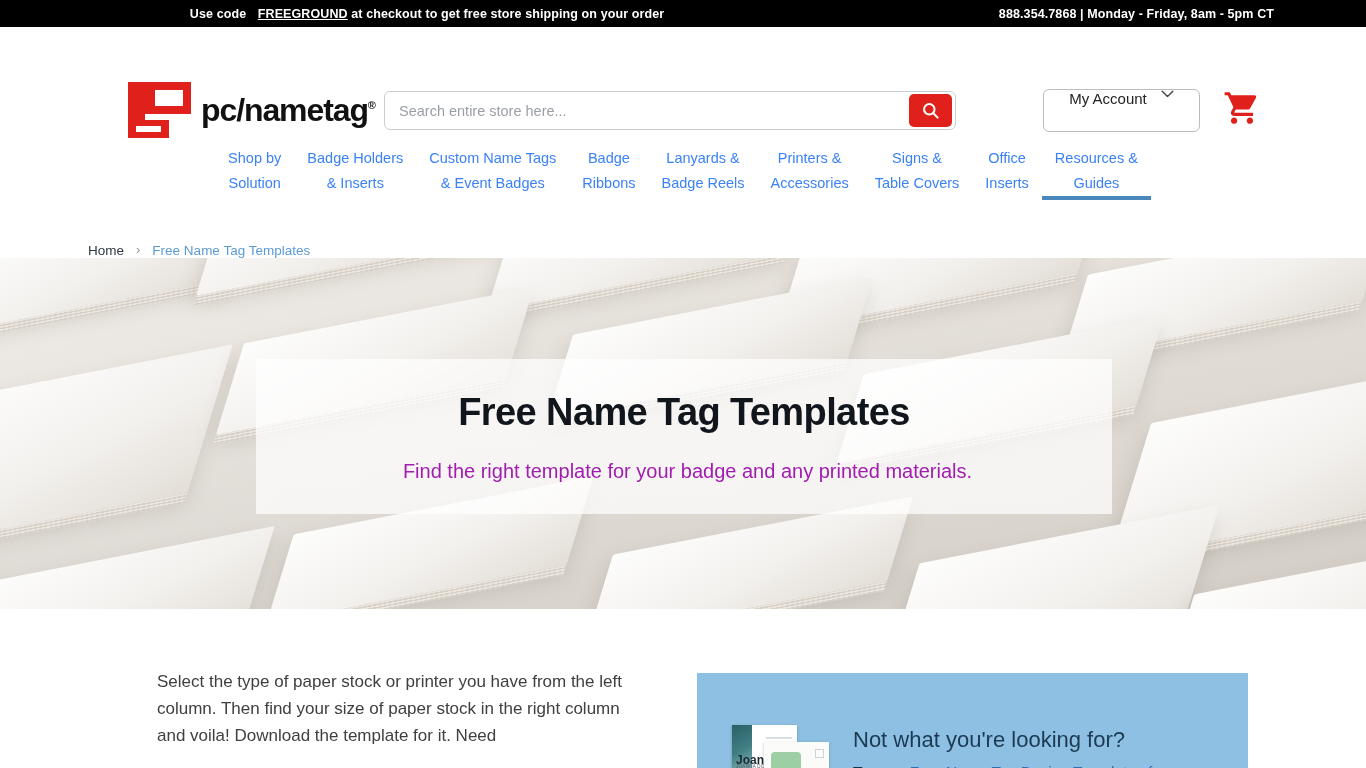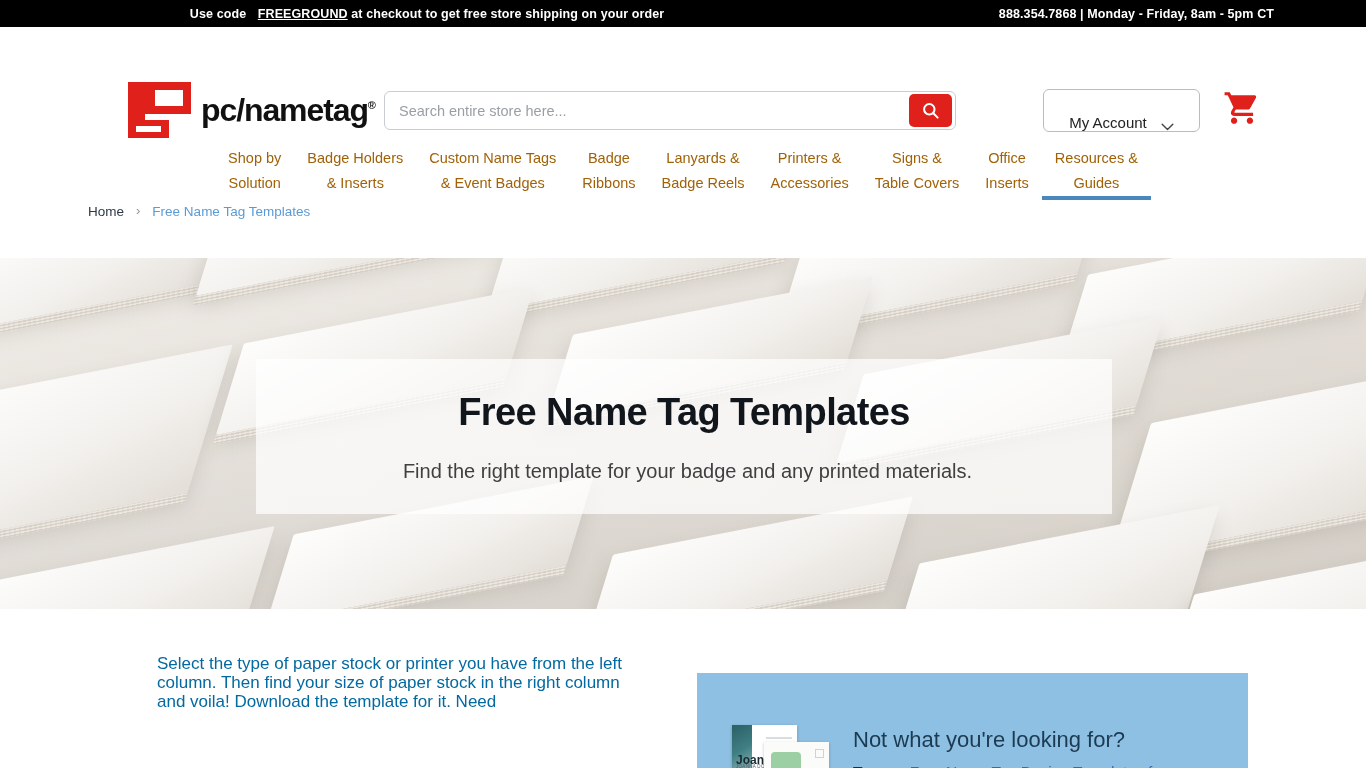--- a/index.html
+++ b/index.html
@@ -165,7 +165,7 @@
     border-radius: 6px;
     background: #fff;
     display: flex;
-    align-items: flex-end;
+    align-items: flex-start;
     justify-content: center;
     gap: 14px;
     cursor: pointer;

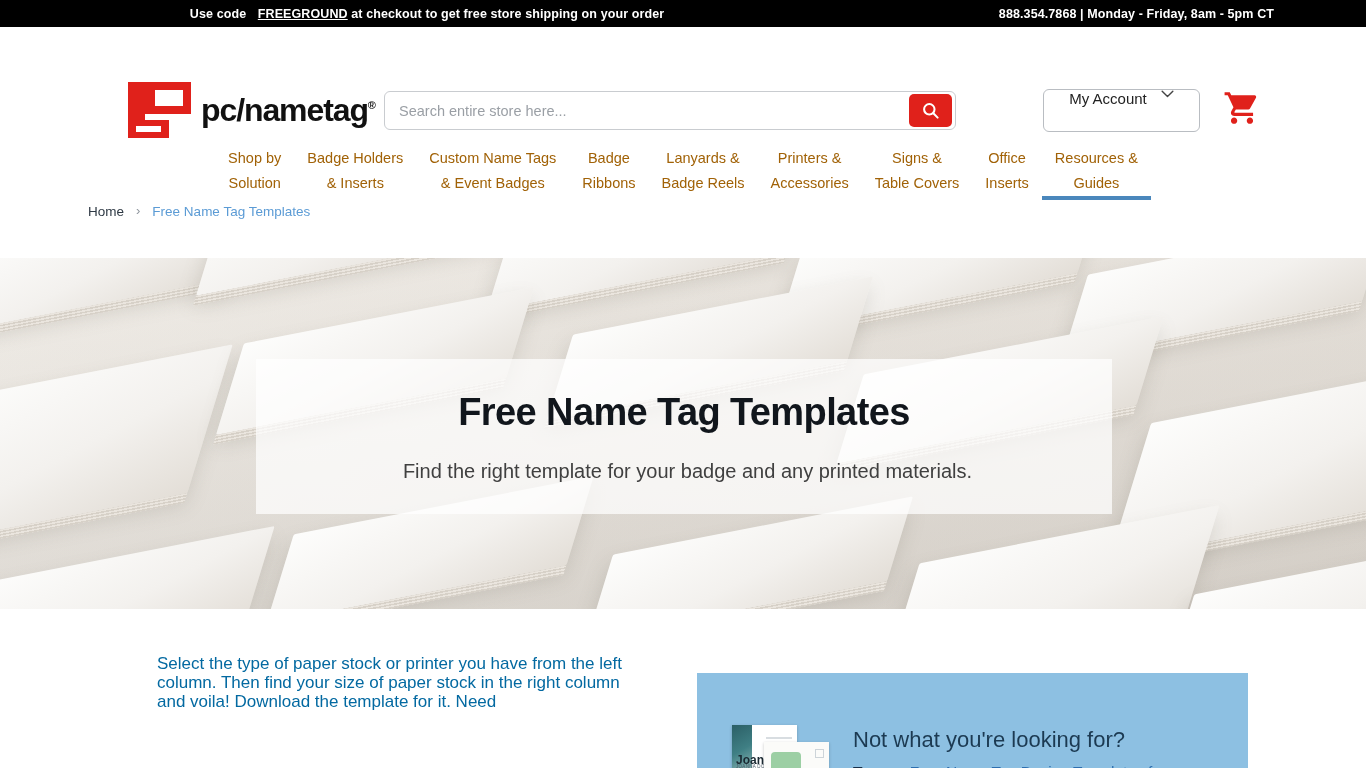--- a/index.html
+++ b/index.html
@@ -204,7 +204,7 @@
     text-align: center;
     font-size: 14.5px;
     line-height: 25px;
-    color: #a16207;
+    color: #3b82f6;
     cursor: pointer;
     white-space: pre-line;
     height: 66px;

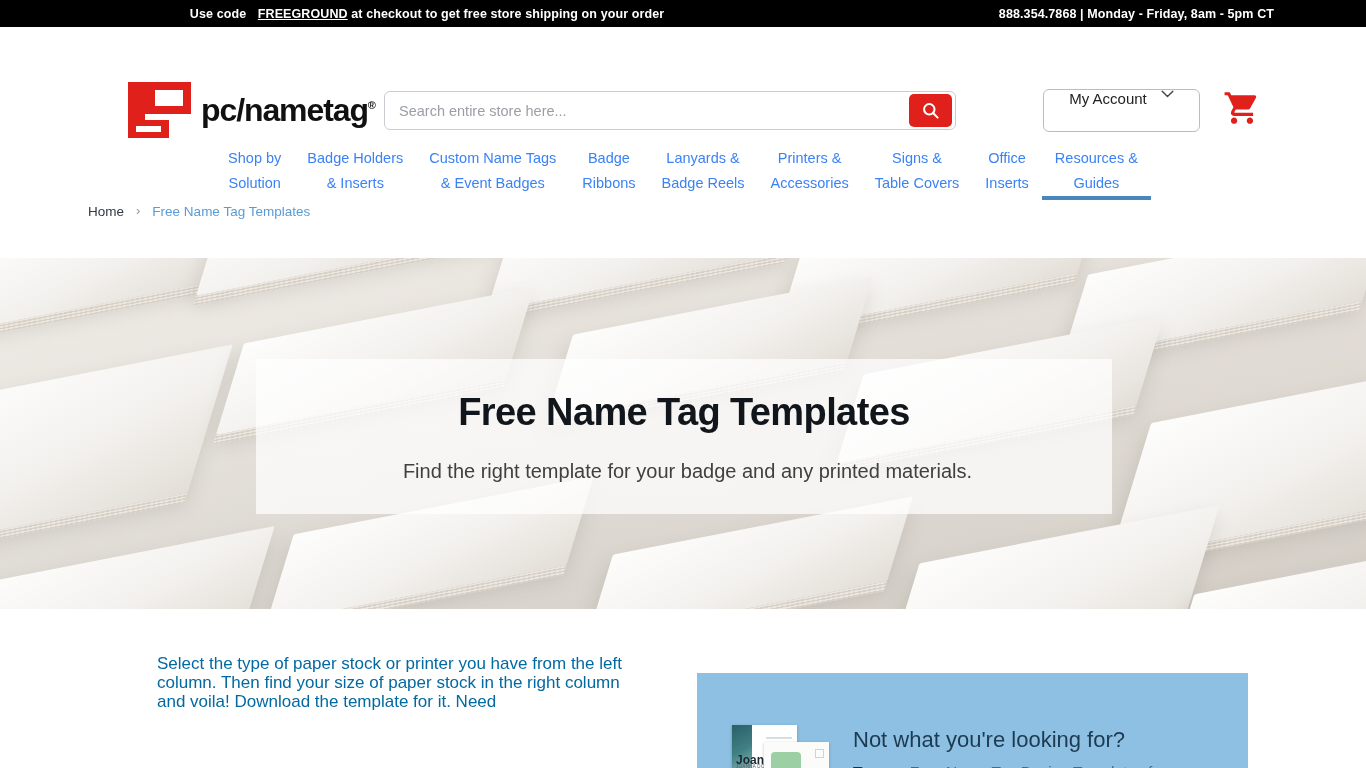--- a/index.html
+++ b/index.html
@@ -222,7 +222,7 @@
   .breadcrumb {
     height: 54px;
     display: flex;
-    align-items: flex-start;
+    align-items: flex-end;
     padding-left: 88px;
     gap: 12px;
     font-size: 13.5px;

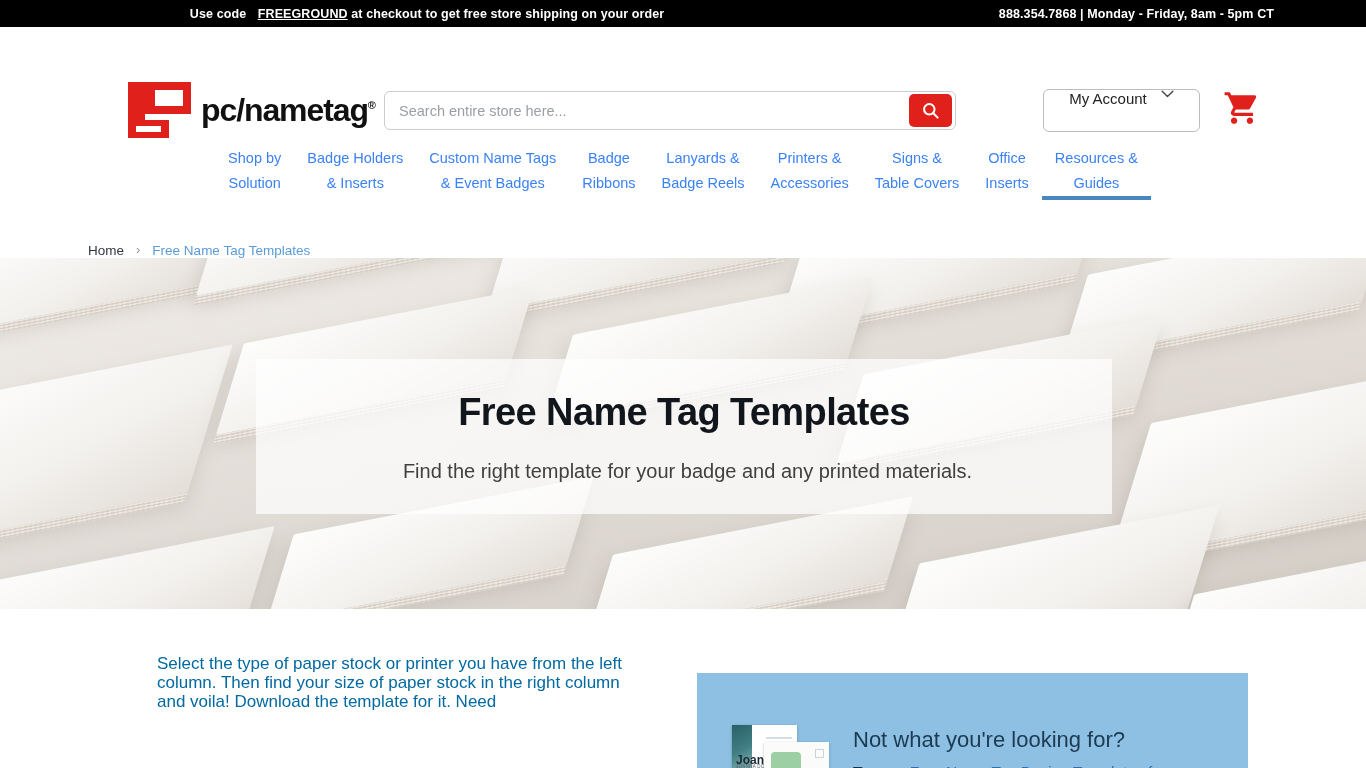--- a/index.html
+++ b/index.html
@@ -285,7 +285,7 @@
   }
   .hero-sub {
     font-size: 20px;
-    color: #404040;
+    color: #a21caf;
     font-weight: 400;
     margin-left: 7px;
   }

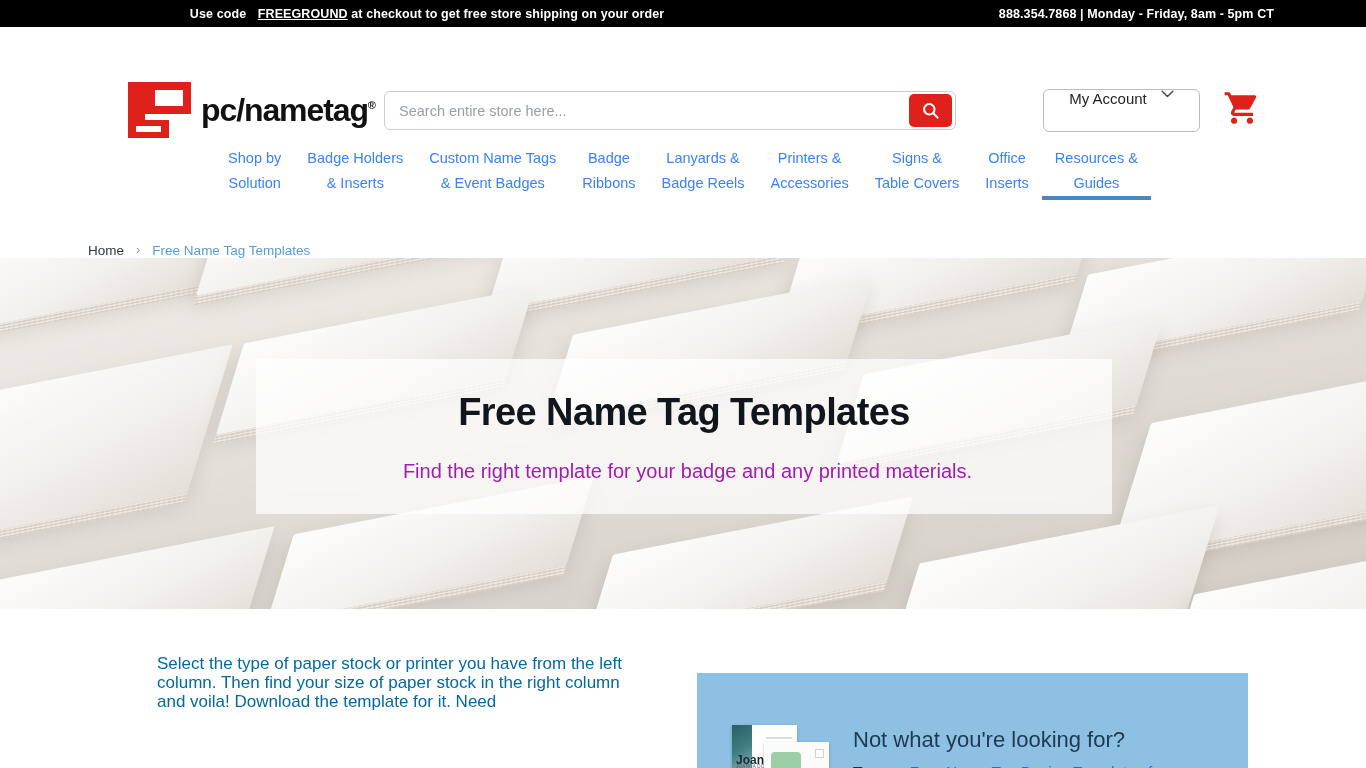--- a/index.html
+++ b/index.html
@@ -299,11 +299,11 @@
   .col-left {
     position: absolute;
     left: 157px;
-    top: 45px;
+    top: 59px;
     width: 470px;
     font-size: 17px;
-    line-height: 19px;
-    color: #0369a1;
+    line-height: 27px;
+    color: #404040;
   }
   .blue-card {
     position: absolute;

